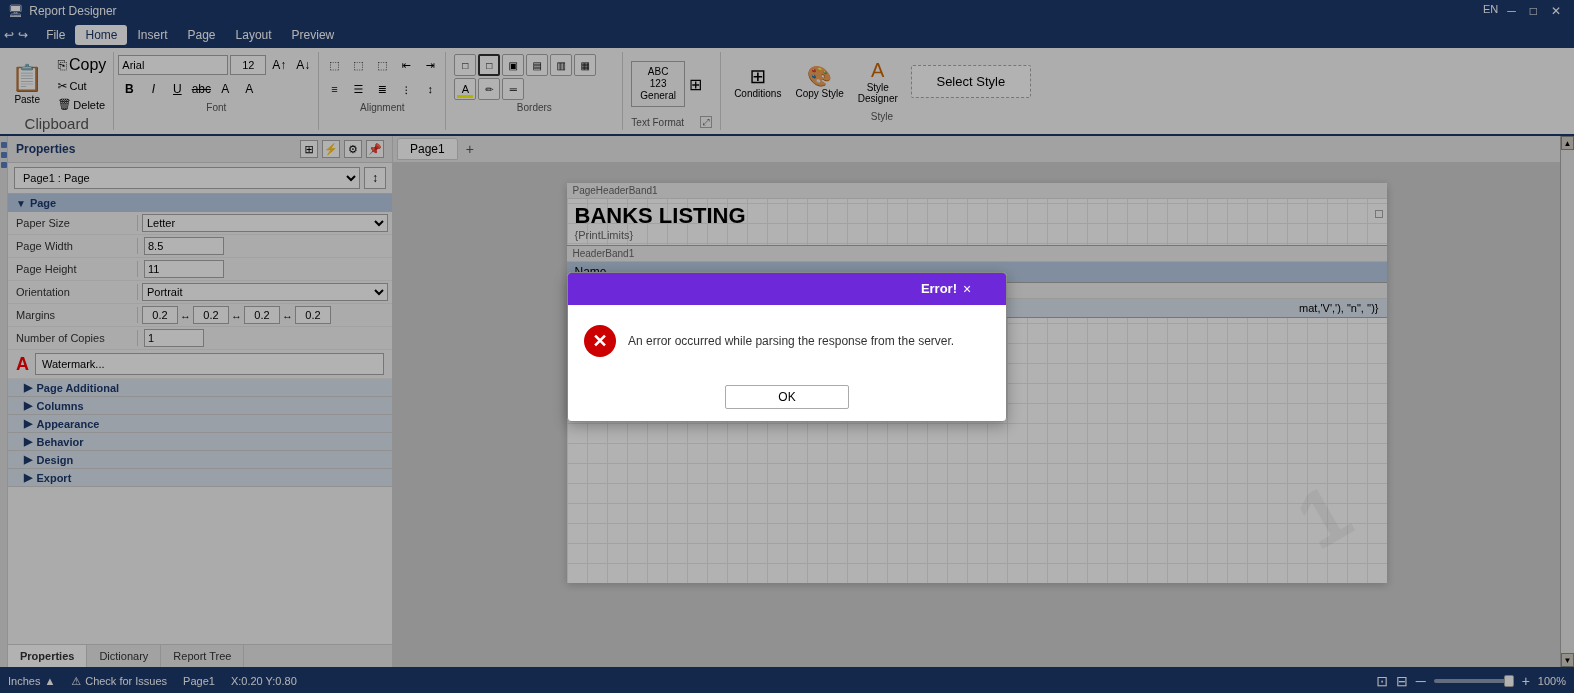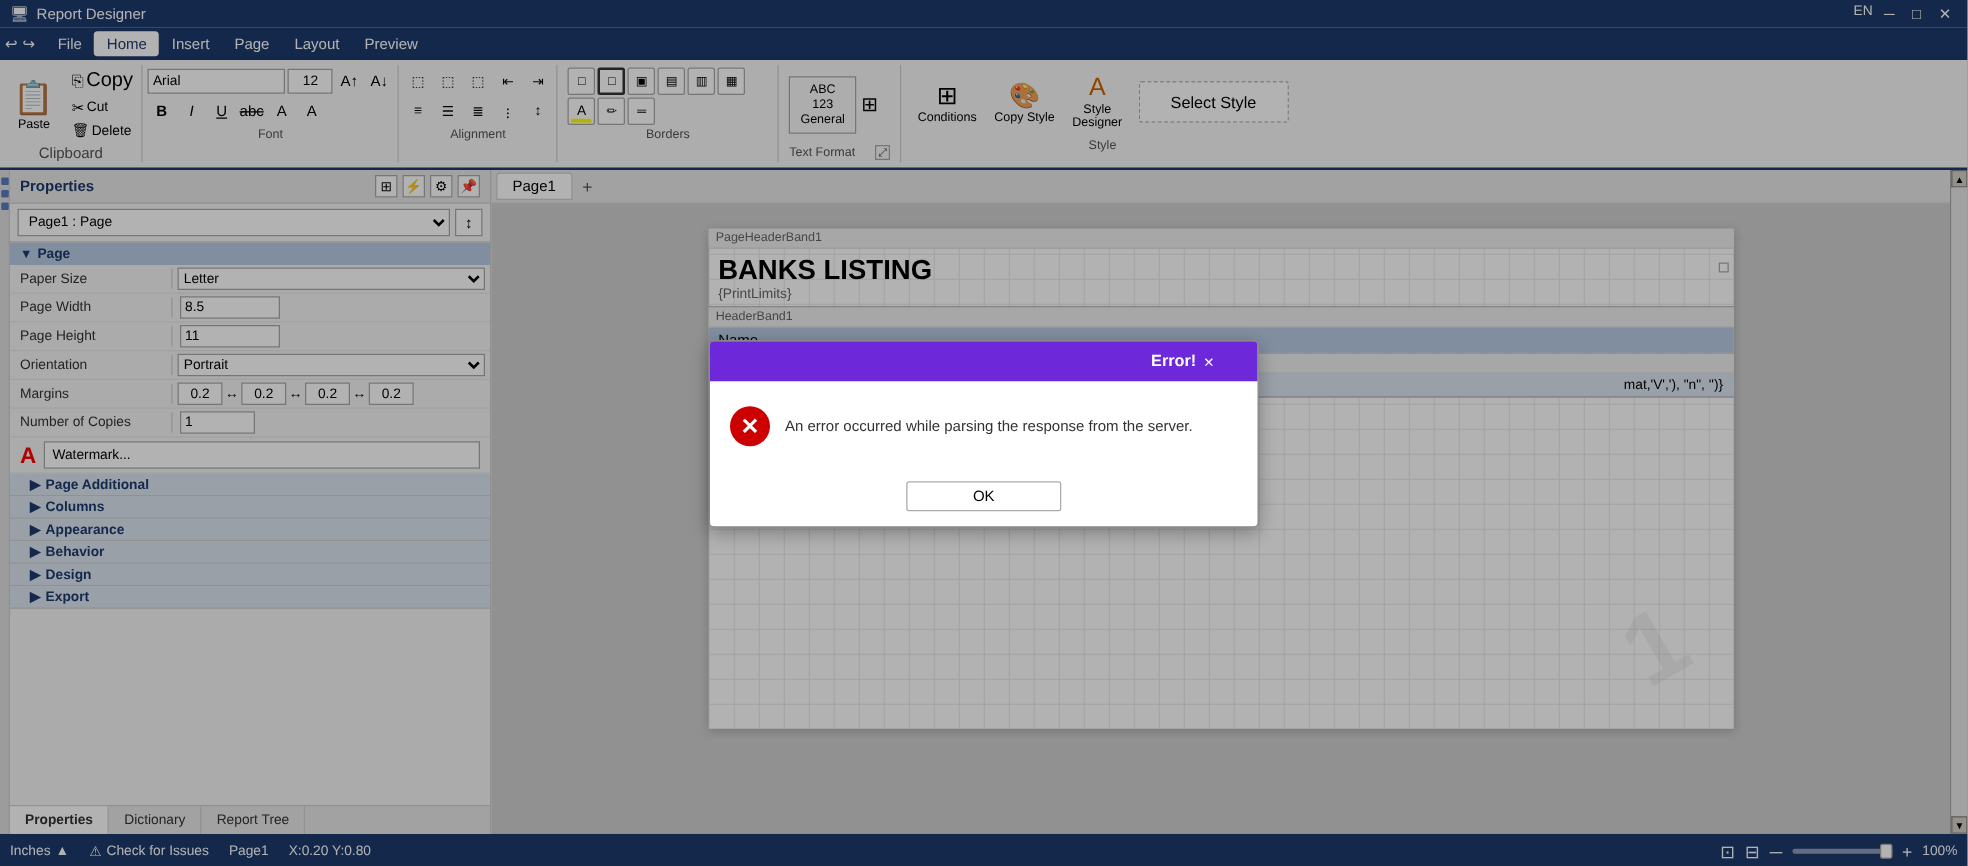--- a/index.html
+++ b/index.html
@@ -669,7 +669,7 @@
           </div>
         </div>
       </div>
-      <div style="font-size:12px;color:#555;text-align:center;margin-top:2px;">Clipboard</div>
+      <div style="font-size:15px;color:#555;text-align:center;margin-top:2px;">Clipboard</div>
     </div>
 
     <div class="font-controls">

